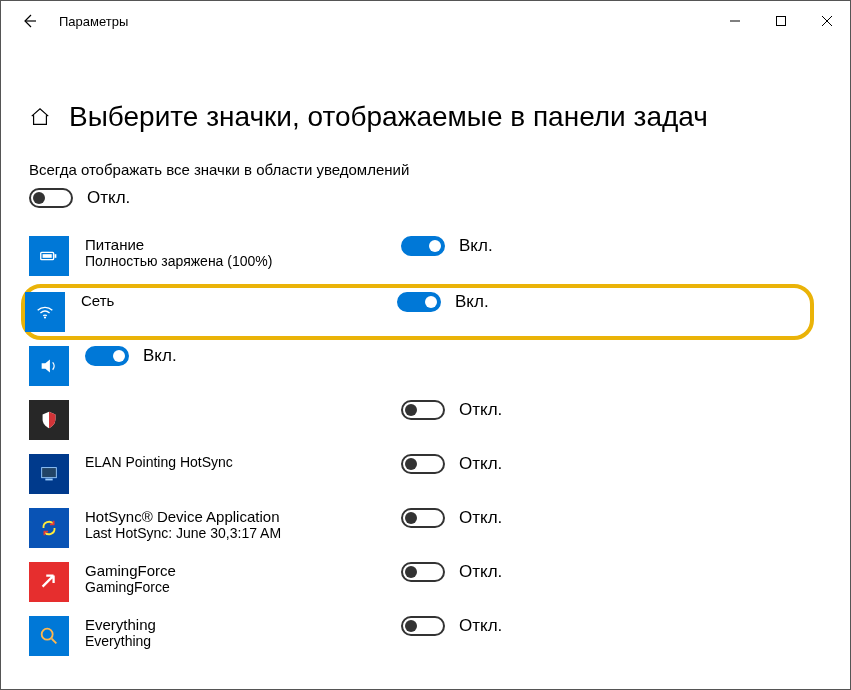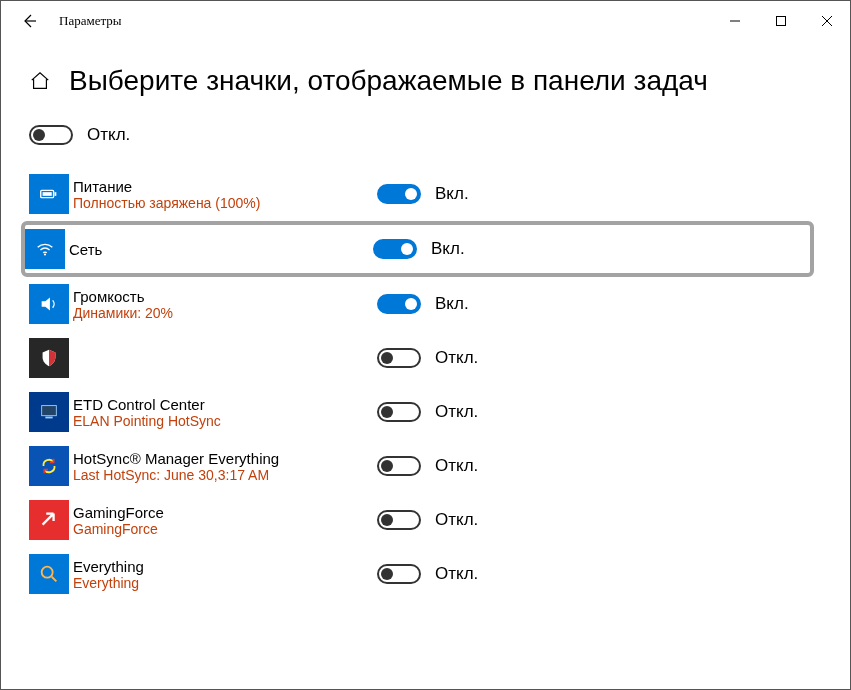--- a/index.html
+++ b/index.html
@@ -4,7 +4,7 @@
 <style>
   * { box-sizing: border-box; margin: 0; padding: 0; }
   body { font-family: "Segoe UI", Tahoma, sans-serif; background: #fff; color: #000; width: 851px; height: 690px; overflow: hidden; border: 1px solid #555; }
-  .titlebar { height: 40px; display: flex; align-items: center; padding: 0 0 0 16px; font-family: Liberation Serif, serif; }
+  .titlebar { height: 40px; display: flex; align-items: center; padding: 0 0 0 16px; }
   .titlebar .back { width: 24px; height: 24px; display: flex; align-items: center; justify-content: center; cursor: pointer; }
   .titlebar .title { font-size: 13px; margin-left: 18px; }
   .winbtns { margin-left: auto; display: flex; }

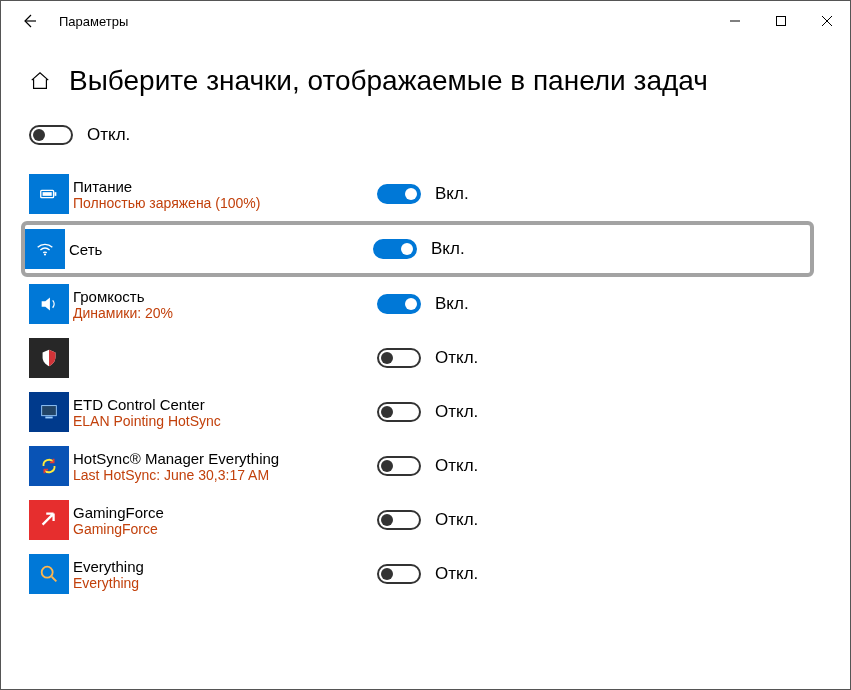--- a/index.html
+++ b/index.html
@@ -10,7 +10,7 @@
   .winbtns { margin-left: auto; display: flex; }
   .winbtn { width: 46px; height: 32px; display: flex; align-items: center; justify-content: center; }
   .content { padding: 24px 28px 0 28px; }
-  .header-row { display: flex; align-items: center; gap: 18px; margin-bottom: 28px; }
+  .header-row { display: flex; align-items: center; gap: 18px; margin-bottom: 28px; margin-top: 36px; }
   .home-icon { width: 22px; height: 22px; }
   .page-title { font-size: 28px; font-weight: 400; }
   .sub-label { font-size: 15px; margin-bottom: 10px; }

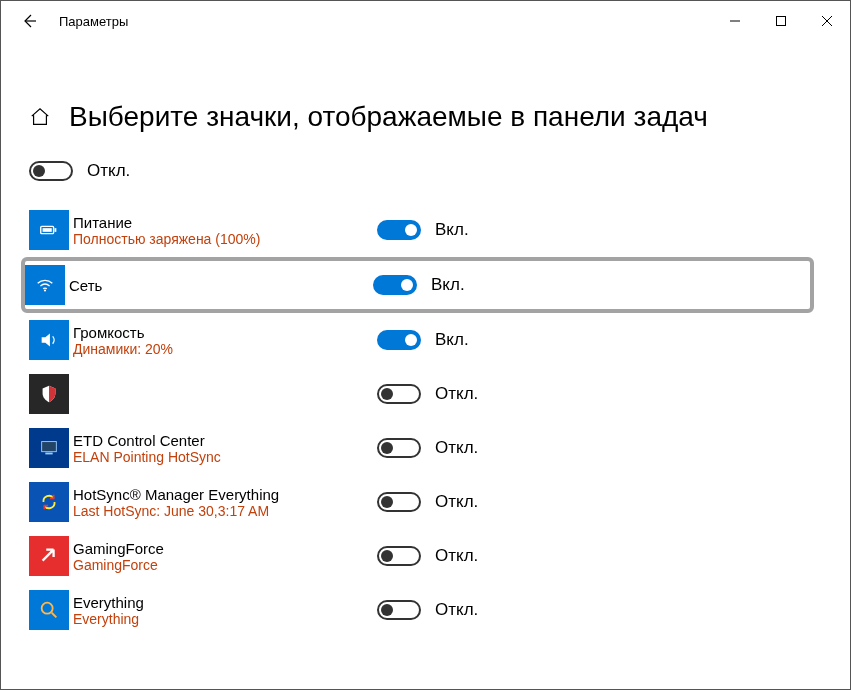--- a/index.html
+++ b/index.html
@@ -76,6 +76,7 @@
     <h1 class="page-title">Выберите значки, отображаемые в панели задач</h1>
   </div>
 
+  <div class="sub-label">Всегда отображать все значки в области уведомлений</div>
   <div class="master-toggle-row">
     <div class="toggle">
         <div class="knob"></div>

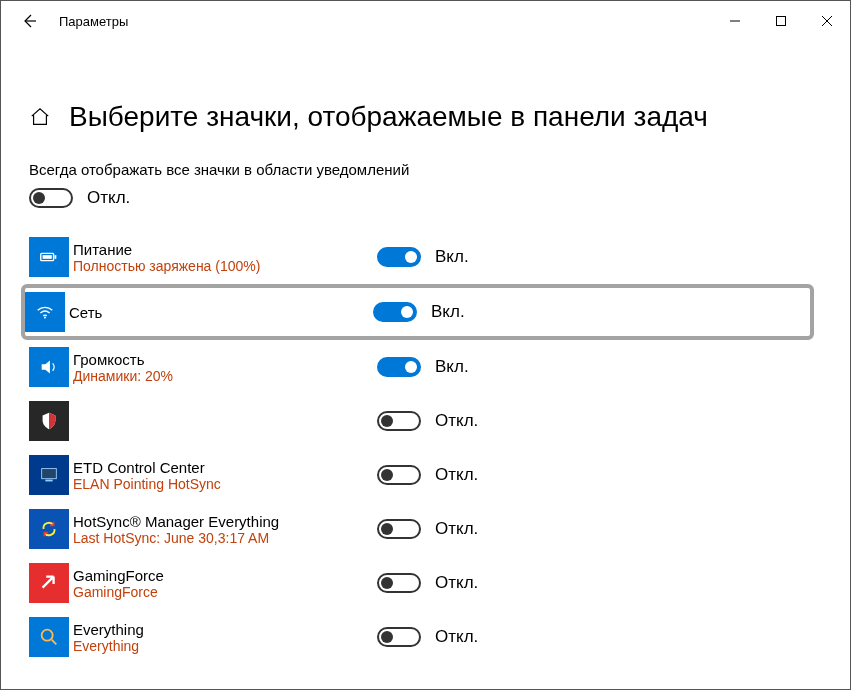--- a/index.html
+++ b/index.html
@@ -15,7 +15,7 @@
   .page-title { font-size: 28px; font-weight: 400; }
   .sub-label { font-size: 15px; margin-bottom: 10px; }
   .master-toggle-row { display: flex; align-items: center; gap: 14px; margin-bottom: 22px; }
-  .item-row { display: flex; align-items: center; padding: 6px 0; min-height: 54px; gap: 4px; }
+  .item-row { display: flex; align-items: flex-start; padding: 6px 0; min-height: 54px; gap: 16px; }
   .icon-box { width: 40px; height: 40px; display: flex; align-items: center; justify-content: center; flex-shrink: 0; }
   .icon-blue { background: #0078d7; color: #fff; }
   .icon-darkblue { background: #003a8c; color: #fff; }

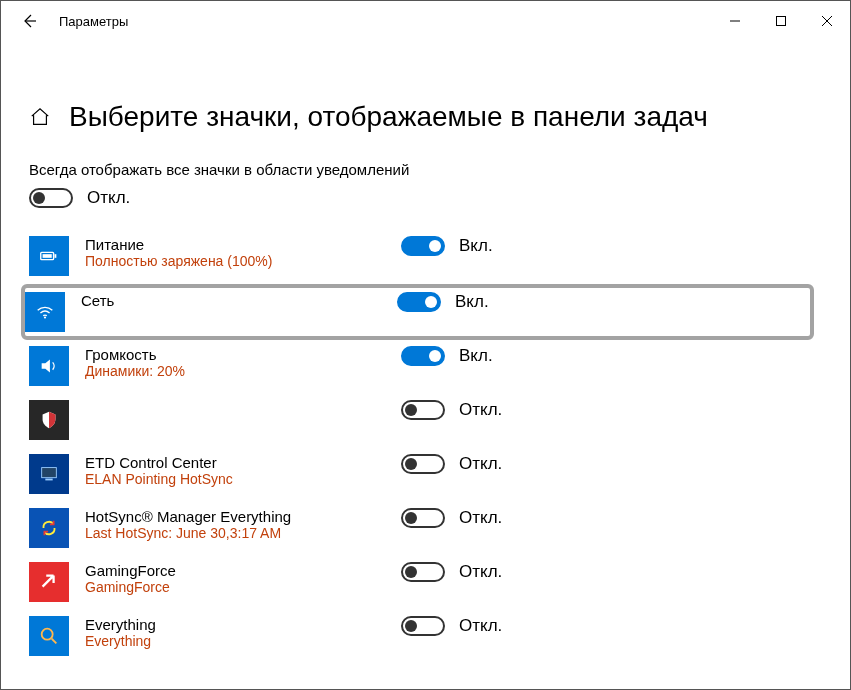--- a/index.html
+++ b/index.html
@@ -24,7 +24,7 @@
   .icon-red2 { background: #e62e2e; color:#fff; }
   .item-texts { width: 300px; display: flex; flex-direction: column; justify-content: center; overflow: hidden; }
   .item-title { font-size: 15px; color: #000; white-space: nowrap; overflow: hidden; text-overflow: ellipsis; }
-  .item-sub { font-size: 14px; color: #c2410c; white-space: nowrap; overflow: hidden; text-overflow: ellipsis; }
+  .item-sub { font-size: 14px; color: #000000; white-space: nowrap; overflow: hidden; text-overflow: ellipsis; }
   .toggle-wrap { display: flex; align-items: center; gap: 14px; }
   .toggle { width: 44px; height: 20px; border-radius: 10px; border: 2px solid #333; position: relative; cursor: pointer; flex-shrink: 0; }
   .toggle .knob { width: 12px; height: 12px; border-radius: 50%; background: #333; position: absolute; top: 2px; left: 2px; transition: .15s; }

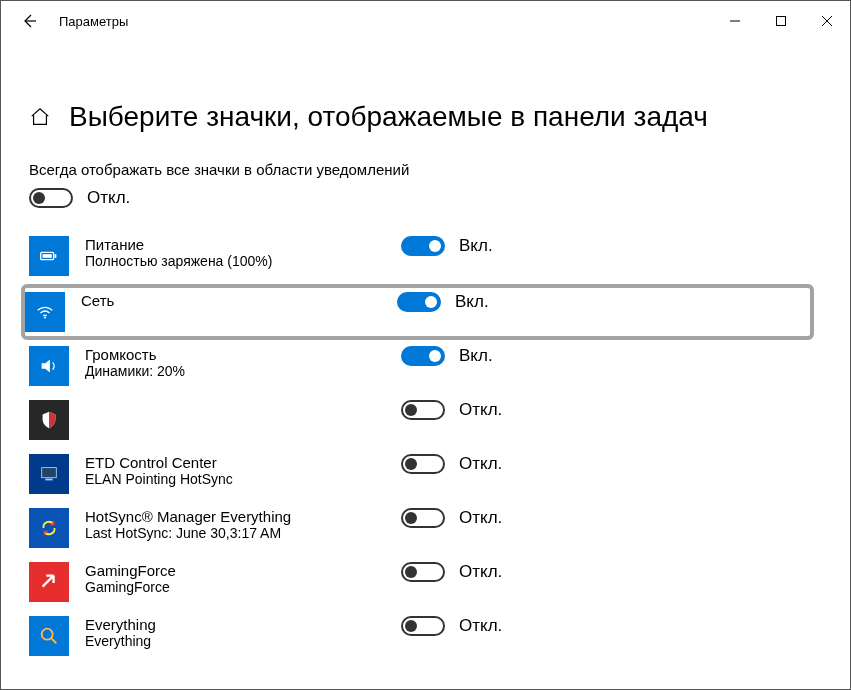--- a/index.html
+++ b/index.html
@@ -31,7 +31,7 @@
   .toggle.on { background: #0078d7; border-color: #0078d7; }
   .toggle.on .knob { background: #fff; left: 26px; }
   .toggle-label { font-size: 17px; }
-  .highlight { border: 4px solid #a3a3a3; border-radius: 6px; padding: 4px 10px 4px 0; margin-left: -8px; margin-right: 8px; }
+  .highlight { border: 4px solid #eab308; border-radius: 20px; padding: 4px 10px 4px 0; margin-left: -8px; margin-right: 8px; }
   .blurred { filter: blur(3px); color:#bbb; display:inline-block; width:60px; height:14px; background:#ccc; vertical-align:middle; margin-right:4px; border-radius:2px;}
   svg { display:block; }
 </style>

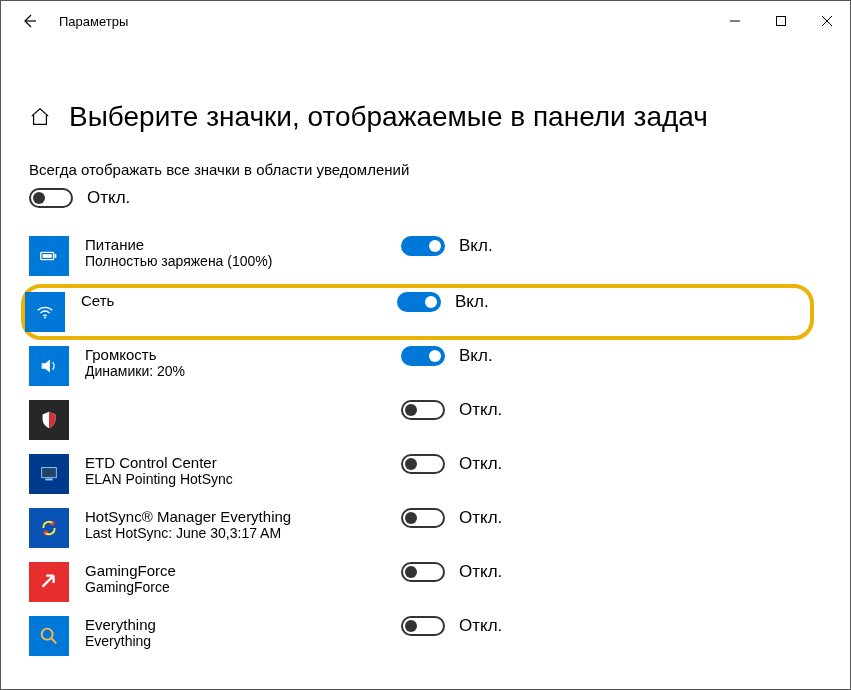--- a/index.html
+++ b/index.html
@@ -130,10 +130,6 @@
             <path d="M16 8 A6 6 0 0 1 16 16" stroke="#fff" fill="none" stroke-width="1.5"></path>
           </svg>
         </div>
-        <div class="item-texts">
-          <div class="item-title">Громкость</div>
-          <div class="item-sub">Динамики: 20%</div>
-        </div>
         <div class="toggle-wrap">
           <div class="toggle on">
             <div class="knob"></div>

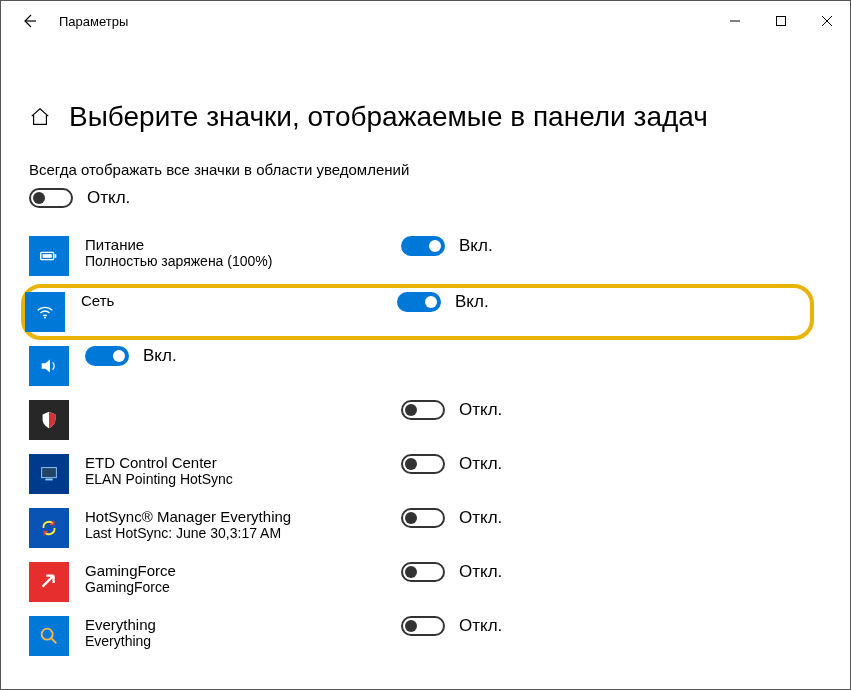--- a/index.html
+++ b/index.html
@@ -161,7 +161,6 @@
           </svg>
         </div>
         <div class="item-texts">
-          <div class="item-title">ETD Control Center</div>
           <div class="item-sub">ELAN Pointing HotSync</div>
         </div>
         <div class="toggle-wrap">

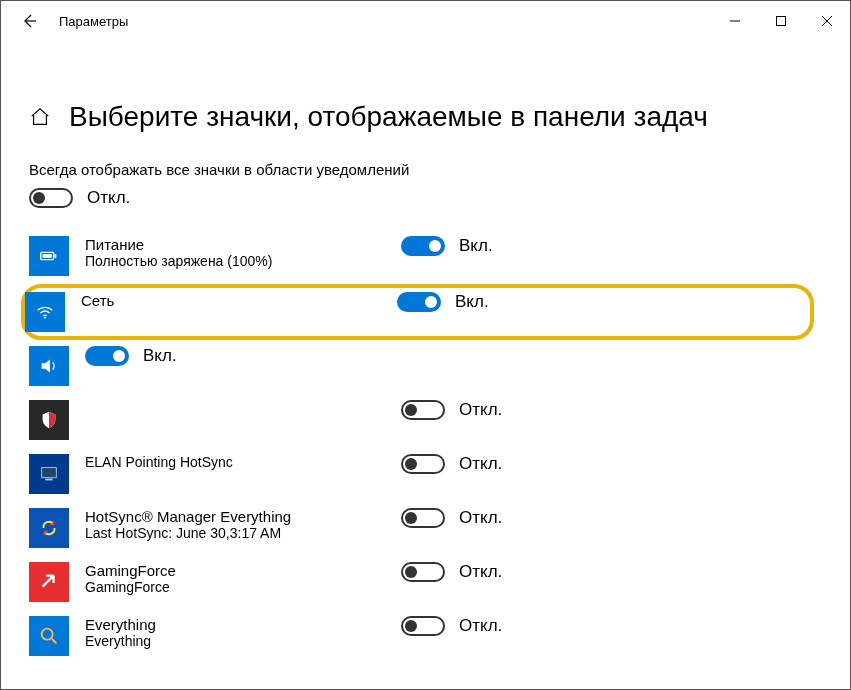--- a/index.html
+++ b/index.html
@@ -178,7 +178,7 @@
           </svg>
         </div>
         <div class="item-texts">
-          <div class="item-title">HotSync® Manager Everything</div>
+          <div class="item-title">HotSync® Device Application</div>
           <div class="item-sub">Last HotSync: June 30,3:17 AM</div>
         </div>
         <div class="toggle-wrap">

